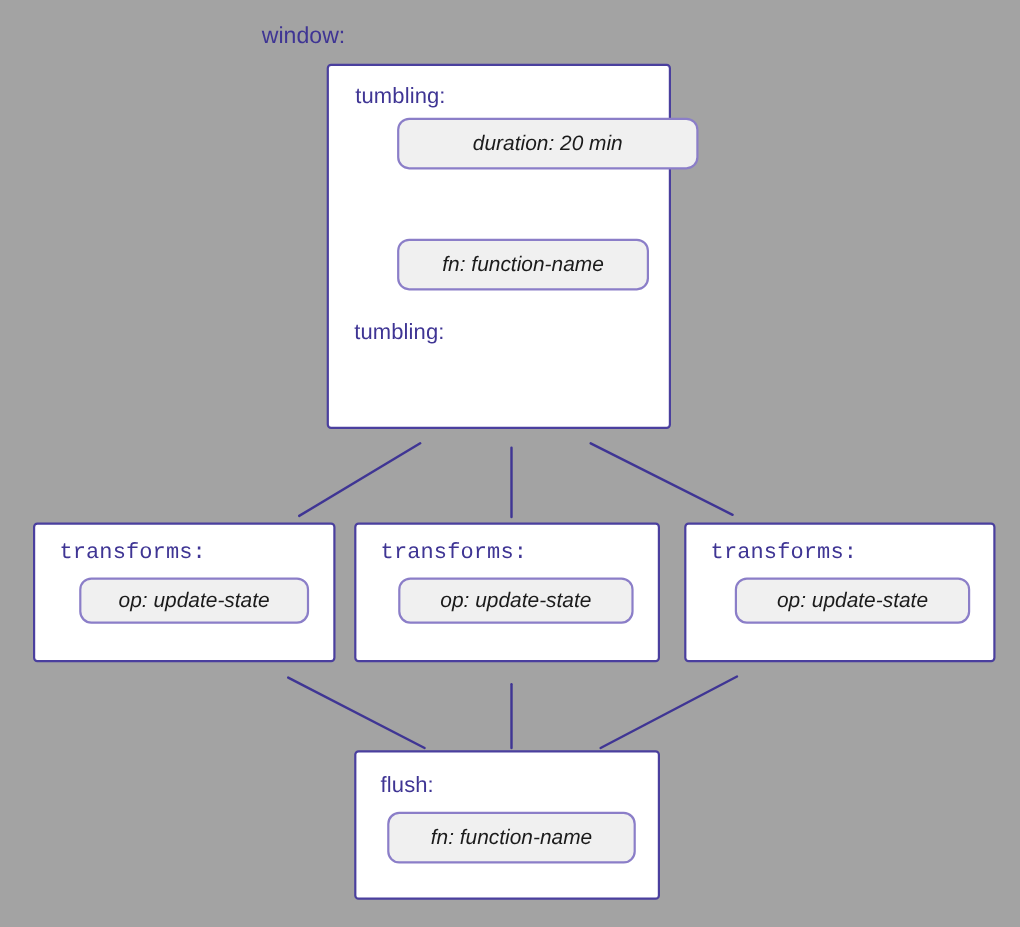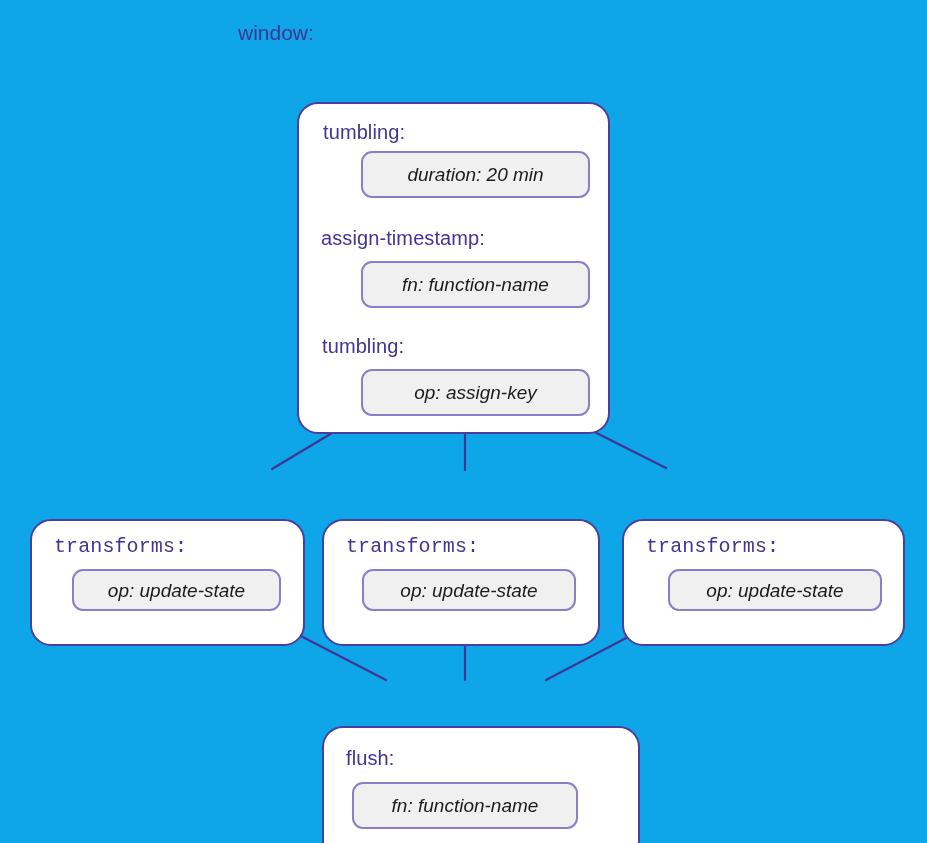--- a/index.html
+++ b/index.html
@@ -17,7 +17,7 @@
     position: relative;
     width: 927px;
     height: 843px;
-    background: #0ea5e9;
+    background: #a3a3a3;
     overflow: hidden;
     text-align: right;
   }

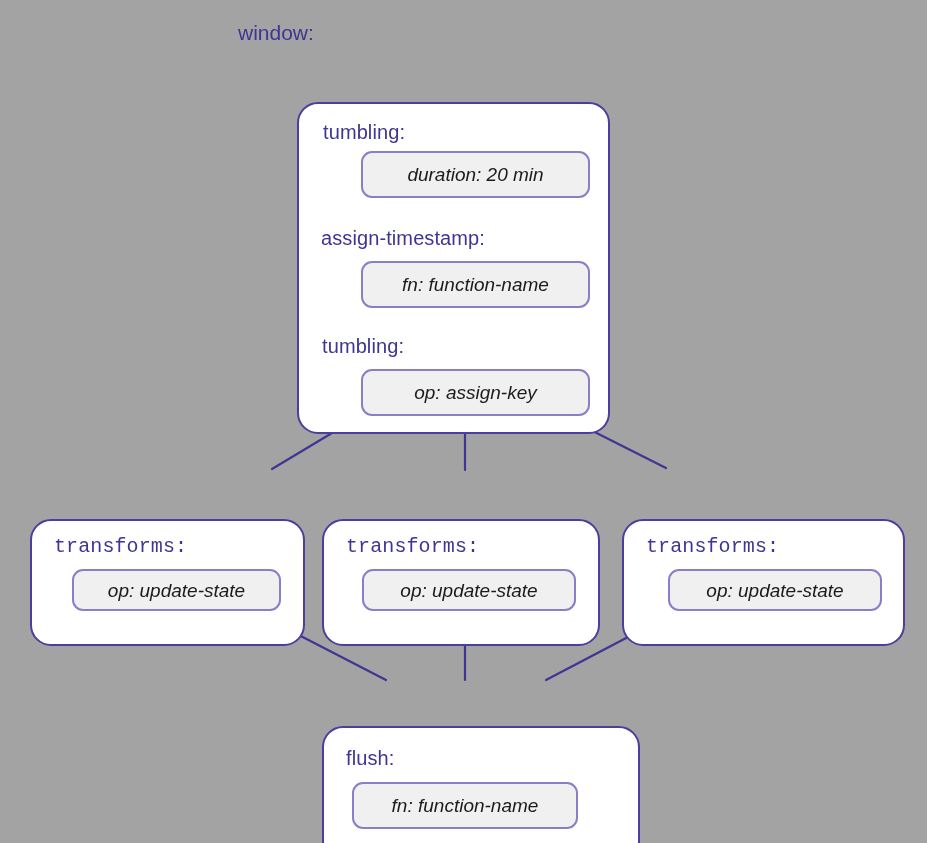--- a/index.html
+++ b/index.html
@@ -40,8 +40,7 @@
     box-sizing: border-box;
     background: #ffffff;
     border: 2px solid #4a3f9e;
-    border-radius: 21px;
-    margin-top: 44px;
+    border-radius: 4px;
   }
 
   

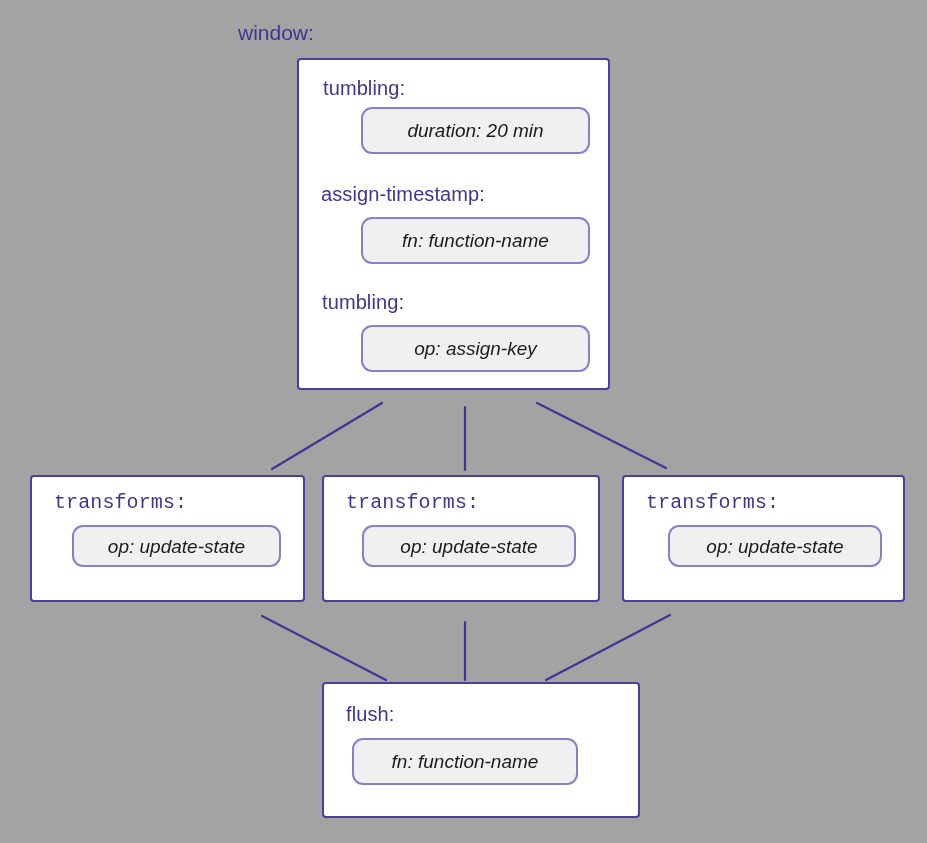--- a/index.html
+++ b/index.html
@@ -86,7 +86,7 @@
   
   #node-window  { left: 297px; top: 58px;  width: 313px; height: 332px; }
   #lbl-tumbling { left: 24px;  top: 16px; }
-  #pill-duration{ left: 62px;  top: 47px;  width: 229px; height: 47px; }
+  #pill-duration{ left: 62px;  top: 47px;  width: 274px; height: 47px; }
   #lbl-assign   { left: 22px;  top: 122px; }
   #pill-fn1     { left: 62px;  top: 157px; width: 229px; height: 47px; }
   #lbl-partition{ left: 23px;  top: 230px; }

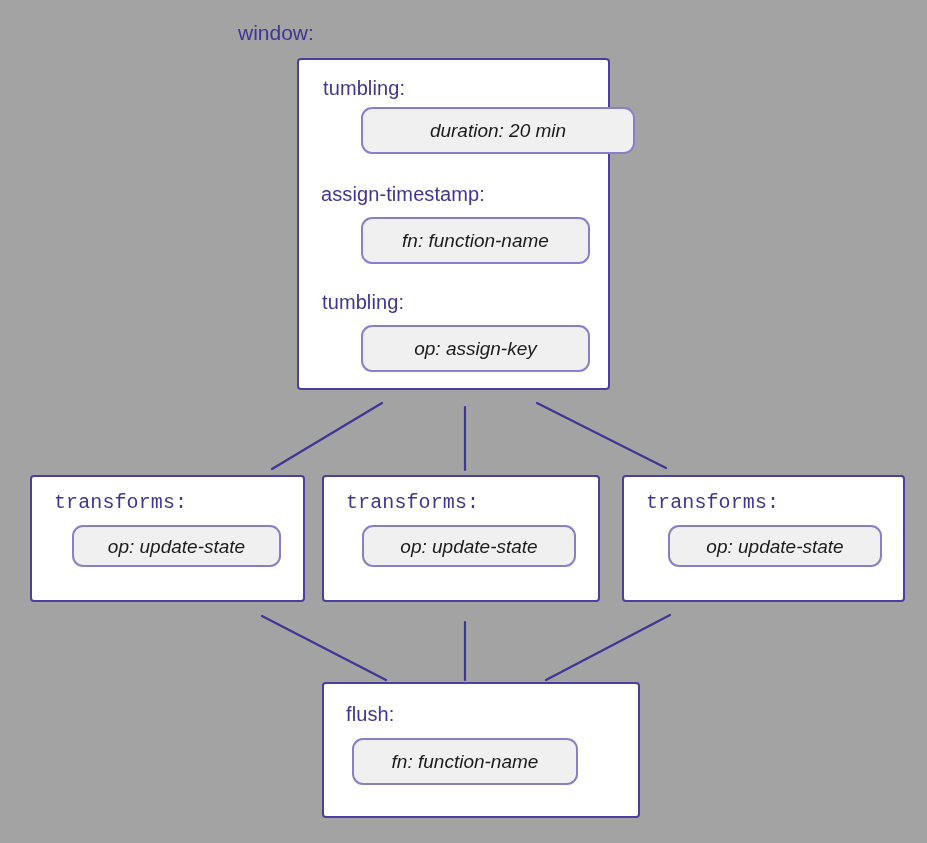--- a/index.html
+++ b/index.html
@@ -133,7 +133,6 @@
     <div class="group-label" id="lbl-tumbling">tumbling:</div>
     <div class="pill" id="pill-duration">duration: 20 min</div>
 
-    <div class="group-label" id="lbl-assign">assign-timestamp:</div>
     <div class="pill" id="pill-fn1">fn: function-name</div>
 
     <div class="group-label" id="lbl-partition">tumbling:</div>

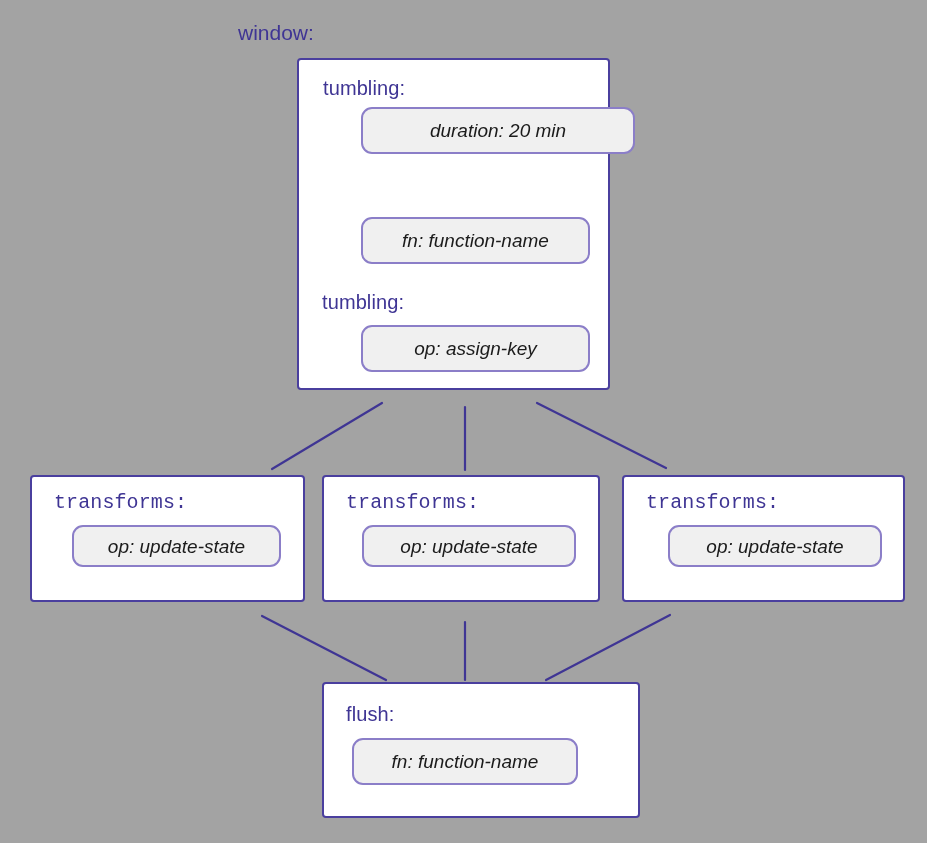--- a/index.html
+++ b/index.html
@@ -136,7 +136,6 @@
     <div class="pill" id="pill-fn1">fn: function-name</div>
 
     <div class="group-label" id="lbl-partition">tumbling:</div>
-    <div class="pill" id="pill-opkey">op: assign-key</div>
   </div>
 
   <div class="node" id="node-t1">

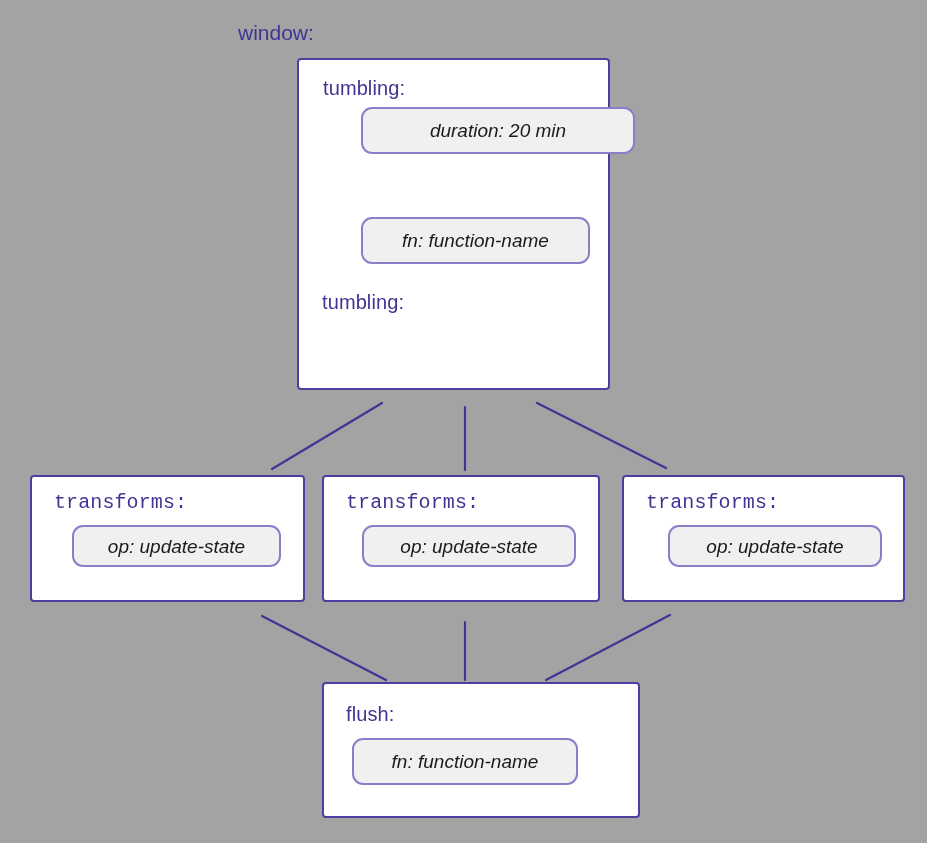--- a/index.html
+++ b/index.html
@@ -103,7 +103,7 @@
   #pill-t3 { left: 44px; width: 214px; }
 
   
-  #node-flush { left: 322px; top: 682px; width: 318px; height: 136px; }
+  #node-flush { left: 322px; top: 682px; width: 278px; height: 136px; }
   #lbl-flush  { left: 22px; top: 18px; }
   #pill-flush { left: 28px; top: 54px; width: 226px; height: 47px; }
 </style>

